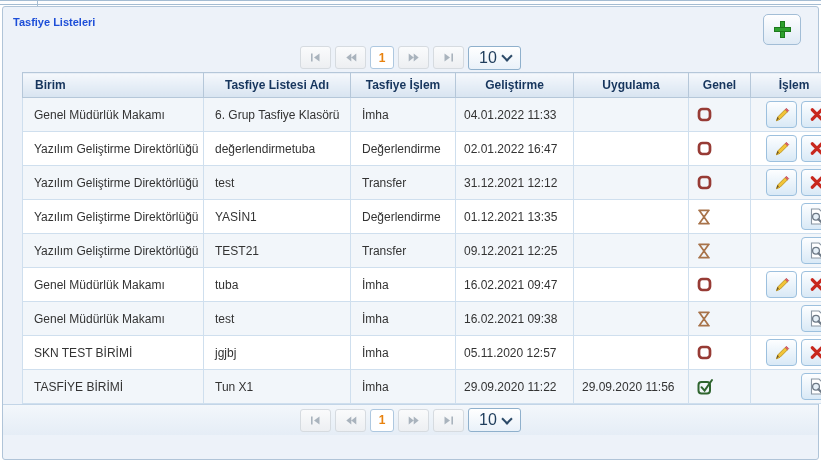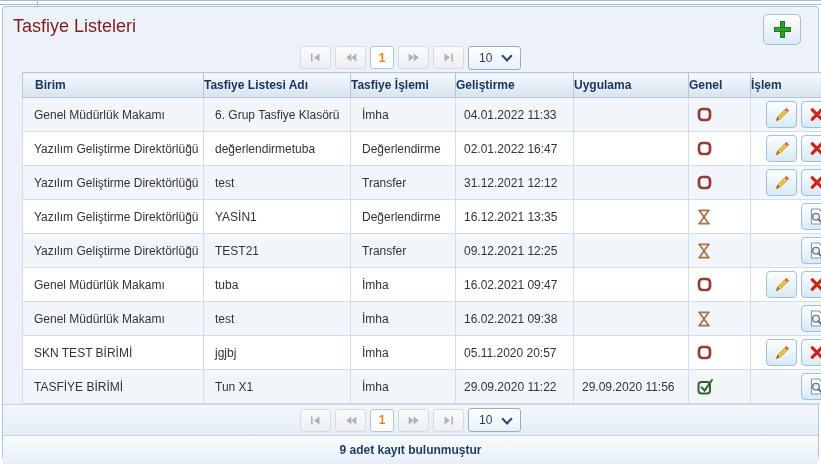--- a/index.html
+++ b/index.html
@@ -16,7 +16,7 @@
   .panel{position:absolute;top:6px;left:2px;width:817px;height:454px;box-sizing:border-box;
     background:#edf2f9;border:1px solid #b0c4d8;border-radius:3px;}
   .panel-header{position:relative;height:36px;}
-  .panel-title{position:absolute;left:10px;top:9px;font-size:18px;font-weight:normal;color:#7f1d1d;}
+  .panel-title{position:absolute;left:10px;top:9px;font-size:11px;font-weight:bold;color:#1d4ed8;}
   .add-btn{position:absolute;right:17px;top:7px;width:38px;height:31px;box-sizing:border-box;
     border:1px solid #a2bdd6;border-radius:5px;background:linear-gradient(#fefeff,#dfeaf5);
     cursor:pointer;padding:0;}

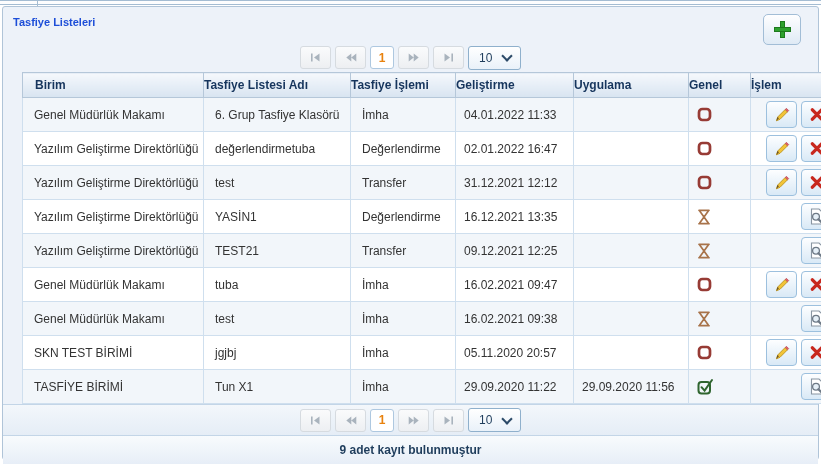--- a/index.html
+++ b/index.html
@@ -39,7 +39,7 @@
     display:flex;align-items:center;justify-content:center;padding:0 7px;cursor:pointer;}
   .page-size{height:24px;width:53px;box-sizing:border-box;border:1px solid #8fb0cc;
     border-radius:3px;background:linear-gradient(#ffffff,#e9f1f9);display:flex;align-items:center;
-    justify-content:space-between;padding:0 9px 0 10px;color:#1f3d5c;font-size:12px;cursor:pointer;}
+    justify-content:space-between;padding:0 9px 0 10px;color:#1f3d5c;font-size:16px;cursor:pointer;}
   .chev{width:6px;height:6px;border-right:2px solid #2c4a68;border-bottom:2px solid #2c4a68;
     transform:rotate(45deg);margin-top:-3px;}
 

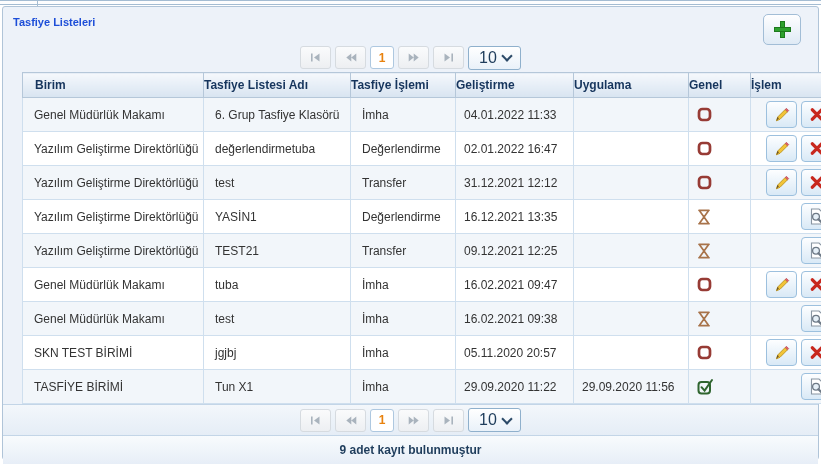--- a/index.html
+++ b/index.html
@@ -47,7 +47,7 @@
   table{width:100%;border-collapse:collapse;table-layout:fixed;background:#fff;margin-left:19px;}
   thead th{height:24px;background:linear-gradient(#f5f8fc,#d8e4f1);
     border:1px solid #b5c7d9;font-size:12px;font-weight:bold;color:#16355d;
-    text-align:left;padding:0;}
+    text-align:center;padding:0;}
   thead th.left{text-align:left;padding-left:12px;}
   tbody td{height:33px;border:1px solid #cfdfee;font-size:12px;color:#333333;
     padding:0 8px;overflow:hidden;white-space:nowrap;}

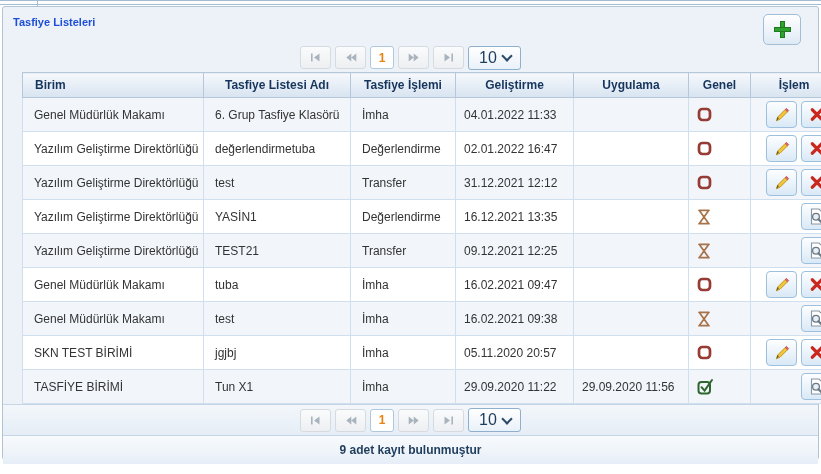--- a/index.html
+++ b/index.html
@@ -127,7 +127,7 @@
       <tr>
         <th class="left">Birim</th>
         <th>Tasfiye Listesi Adı</th>
-        <th>Tasfiye İşlemi</th>
+        <th>Tasfiye İşlem</th>
         <th>Geliştirme</th>
         <th>Uygulama</th>
         <th>Genel</th>

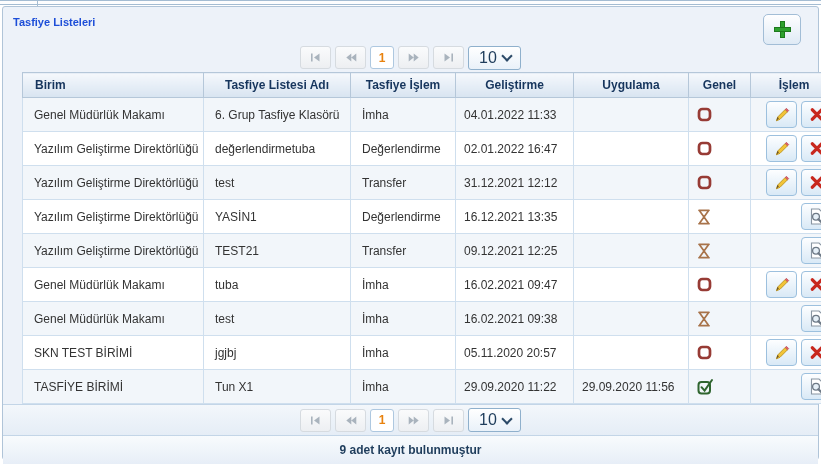--- a/index.html
+++ b/index.html
@@ -190,7 +190,7 @@
           <td class="left">Yazılım Geliştirme Direktörlüğü</td>
           <td class="left">YASİN1</td>
           <td class="left">Değerlendirme</td>
-          <td class="center">16.12.2021 13:35</td>
+          <td class="center">01.12.2021 13:35</td>
           <td class="center"></td>
           <td class="center"><span class="st"><svg width="14" height="16" viewBox="0 0 14 16">
                 <path d="M2 1.3 h10 M2 14.7 h10 M2.7 2 L11.3 14 M11.3 2 L2.7 14" fill="none" stroke="#a8734a" stroke-width="1.7" stroke-linecap="round"></path>

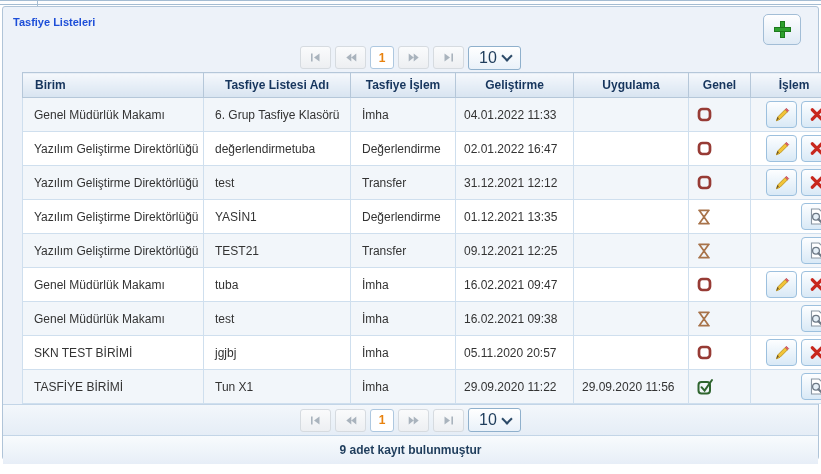--- a/index.html
+++ b/index.html
@@ -252,7 +252,7 @@
           <td class="left">SKN TEST BİRİMİ</td>
           <td class="left">jgjbj</td>
           <td class="left">İmha</td>
-          <td class="center">05.11.2020 20:57</td>
+          <td class="center">05.11.2020 12:57</td>
           <td class="center"></td>
           <td class="center"><span class="st"><svg width="15" height="15" viewBox="0 0 15 15">
                 <rect x="2" y="2" width="11" height="11" rx="3.4" fill="none" stroke="#973b35" stroke-width="2.7"></rect>

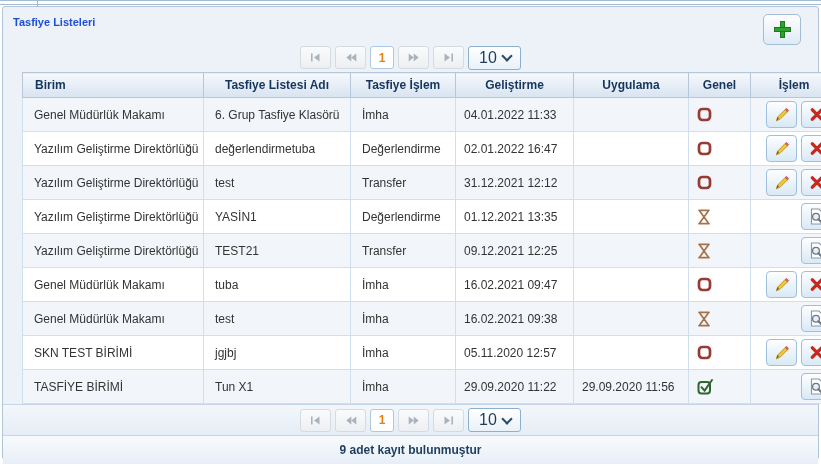--- a/index.html
+++ b/index.html
@@ -314,9 +314,6 @@
     </div>
   </div>
 
-  <div class="footer-band">
-    <span>9 adet kayıt bulunmuştur</span>
-  </div>
 
 </div>
 

